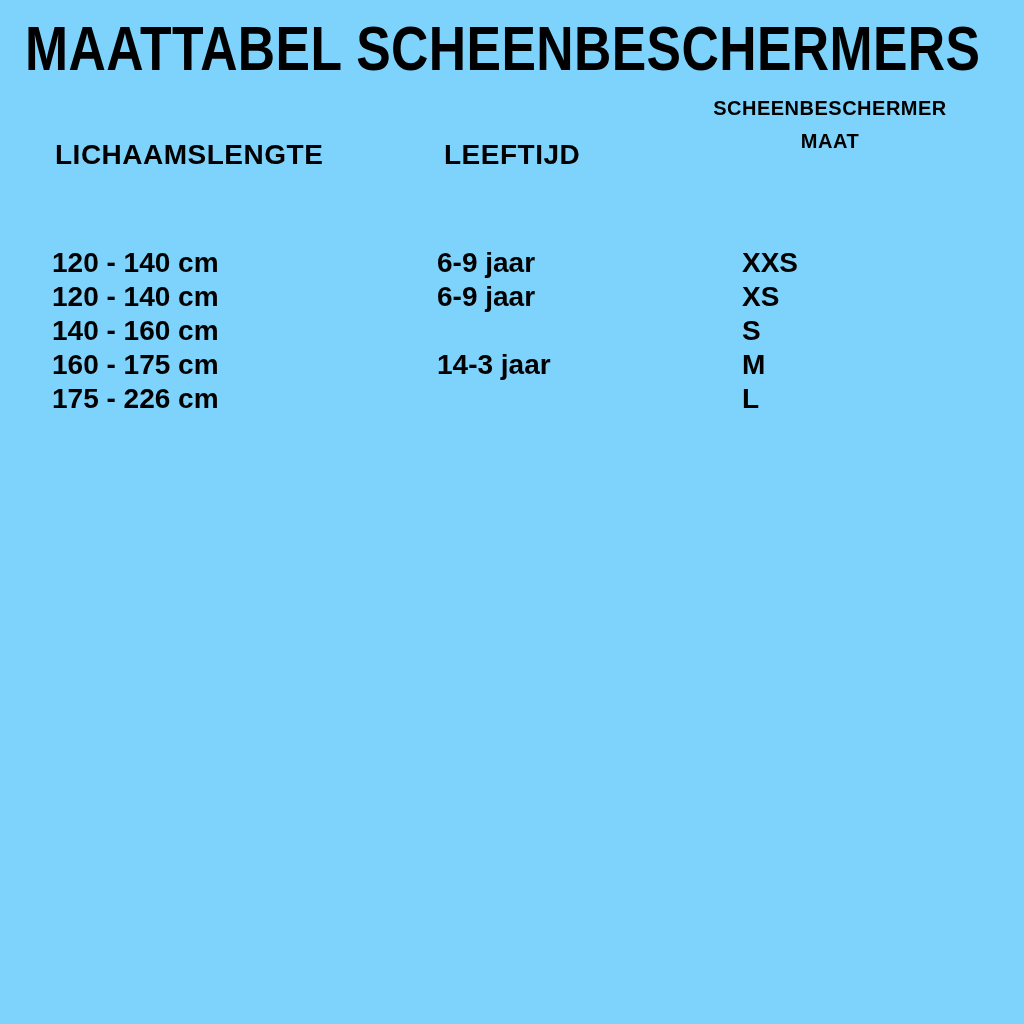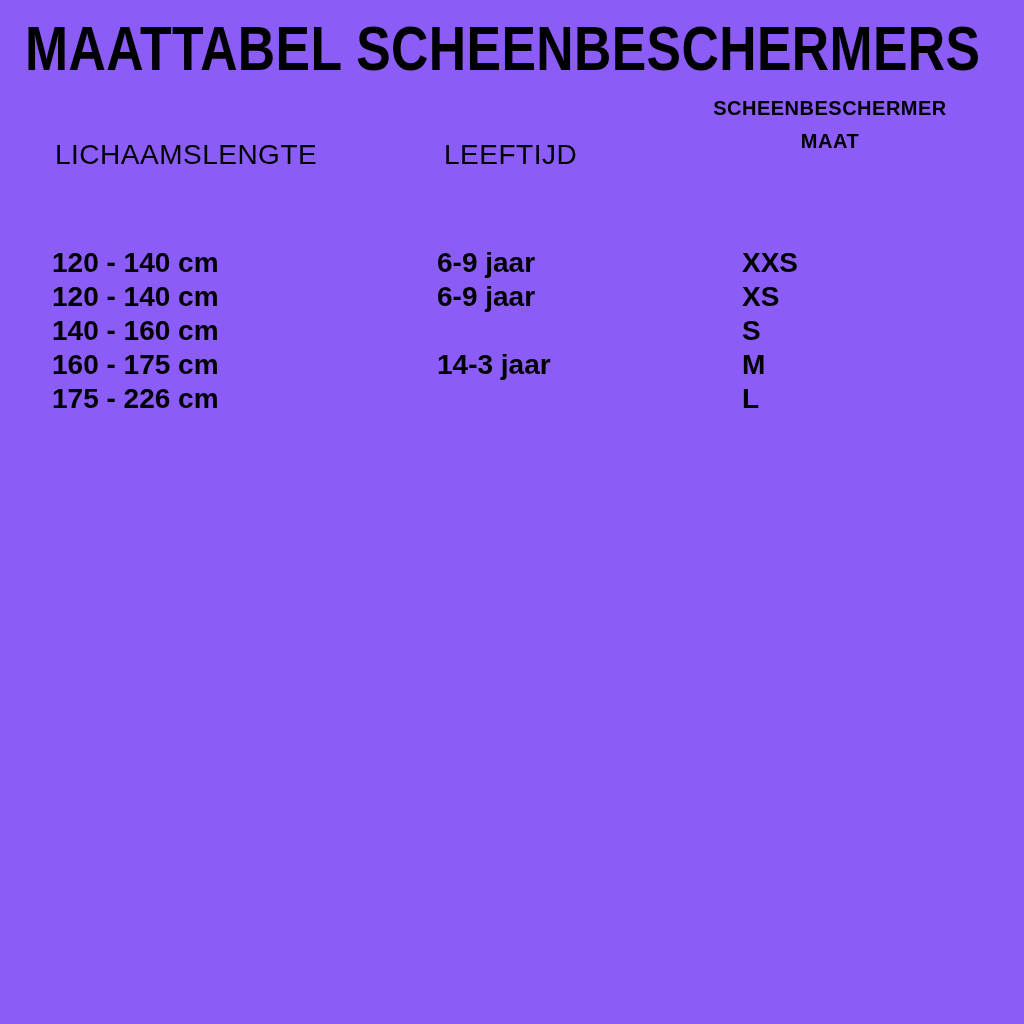--- a/index.html
+++ b/index.html
@@ -17,7 +17,7 @@
     position: relative;
     width: 1024px;
     height: 1024px;
-    background: #8b5cf6;
+    background: #7dd3fc;
     overflow: hidden;
   }
   .title {

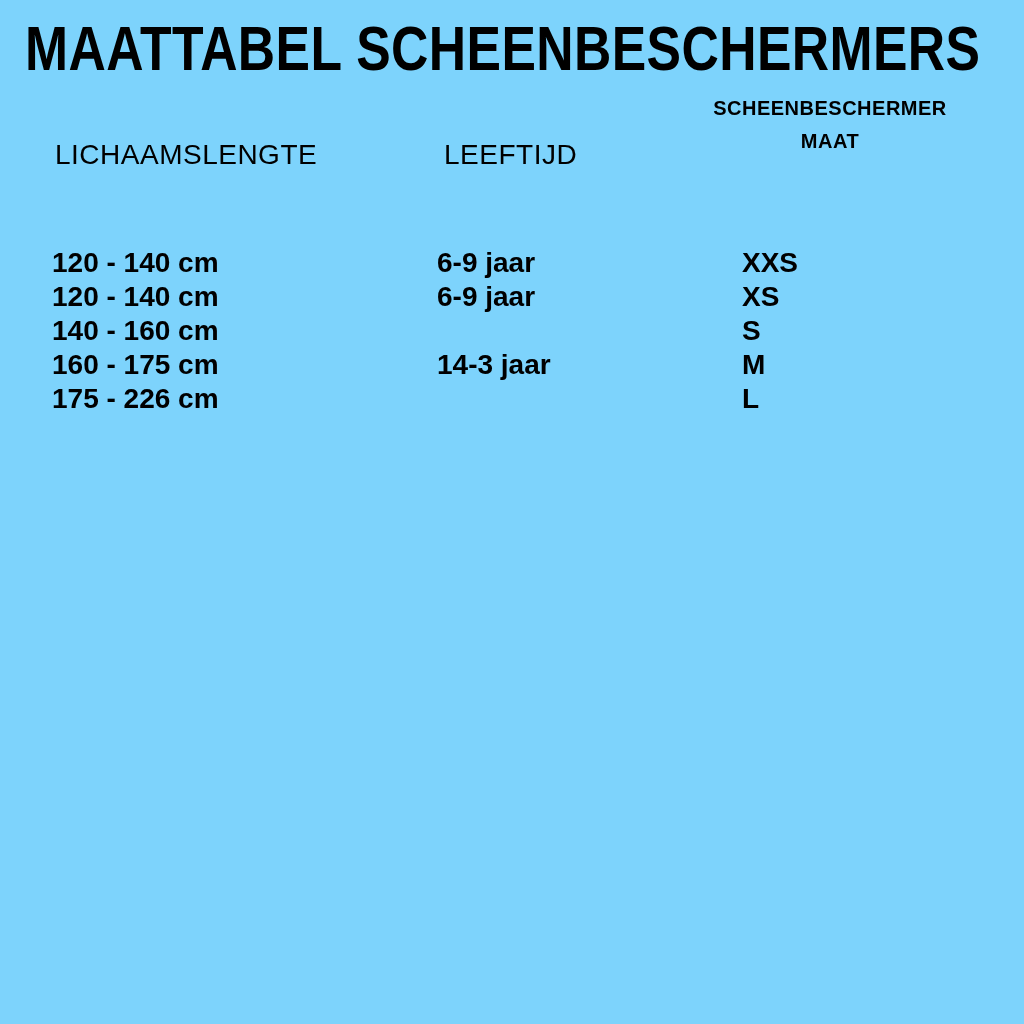--- a/index.html
+++ b/index.html
@@ -35,7 +35,7 @@
   .hdr {
     position: absolute;
     font-size: 28px;
-    font-weight: normal;
+    font-weight: bold;
     line-height: 1;
     letter-spacing: 0.5px;
     white-space: nowrap;

